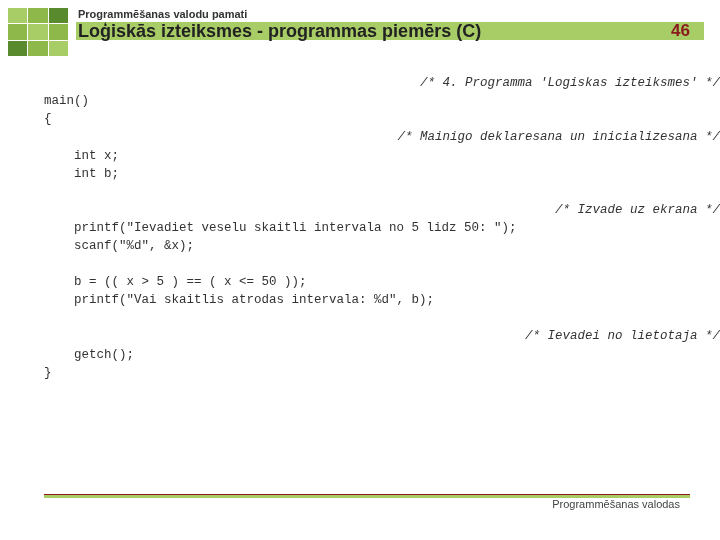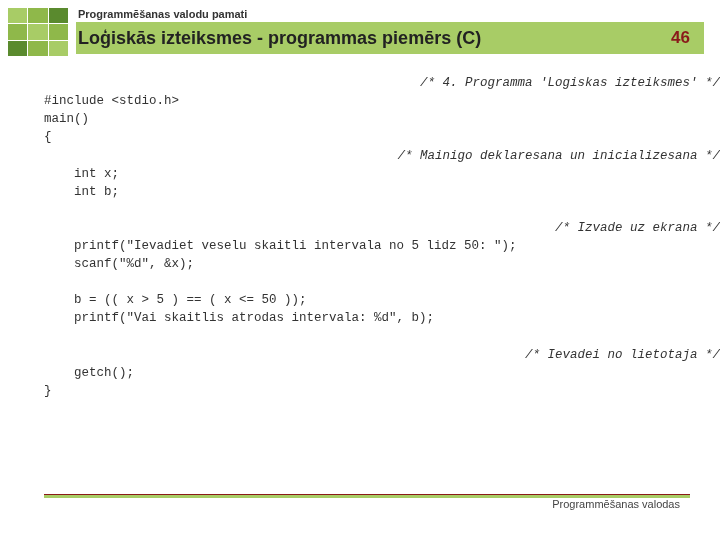--- a/index.html
+++ b/index.html
@@ -46,7 +46,7 @@
     align-items: center;
     justify-content: space-between;
     padding: 4px 10px 4px 2px;
-    height: 32px;
+    height: 18px;
   }
   .slide-title {
     font-size: 18px;

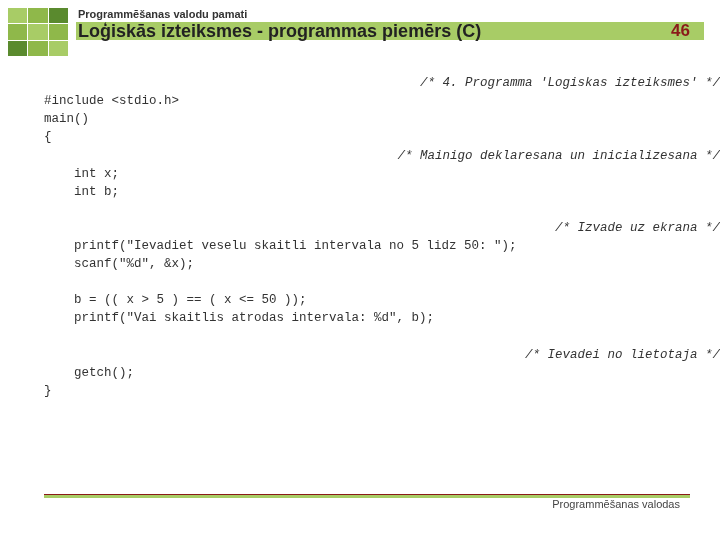--- a/index.html
+++ b/index.html
@@ -116,7 +116,6 @@
 
   <div class="code-block">
     <div class="comment">/* 4. Programma 'Logiskas izteiksmes' */</div>
-    <div>#include &lt;stdio.h&gt;</div>
     <div>main()</div>
     <div>{</div>
     <div class="comment">/* Mainigo deklaresana un inicializesana */</div>

